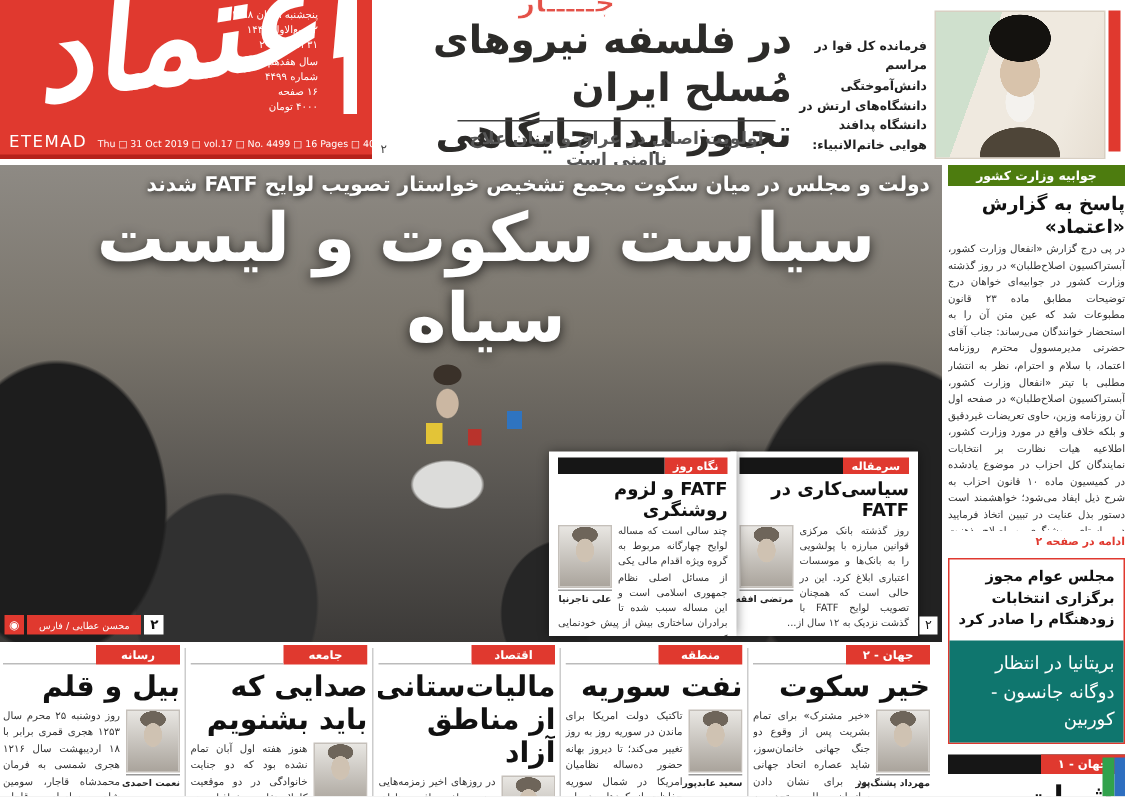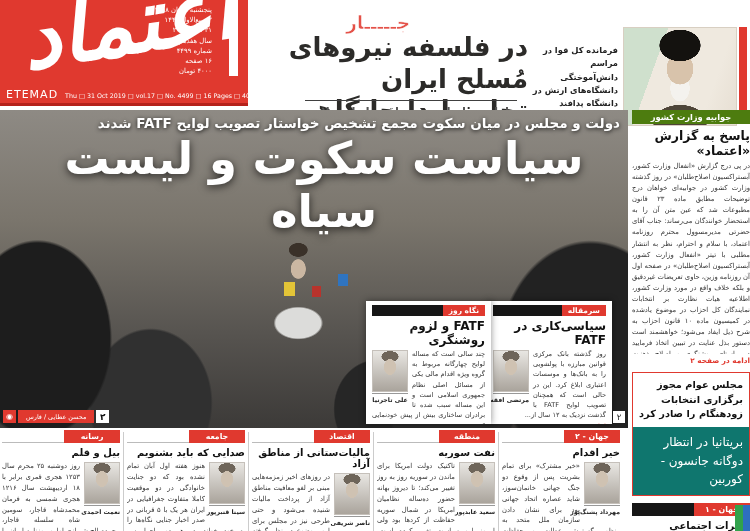--- a/index.html
+++ b/index.html
@@ -19,7 +19,7 @@
   .m-en .etd{font-size:11px;font-weight:normal;letter-spacing:1px;}
   .m-en .info{font-size:6.3px;}
   
-  .topstory{position:absolute;left:252px;top:0;width:498px;height:107px;margin-top:20px;}
+  .topstory{position:absolute;left:252px;top:0;width:498px;height:107px;}
   .ts-overlay{position:absolute;right:322px;top:-9px;width:100px;font-size:19px;font-weight:800;
               color:rgba(224,57,47,.88);-webkit-text-stroke:.6px #fff;z-index:5;text-align:center;}
   .ts-headline{position:absolute;right:222px;top:12px;width:278px;text-align:right;

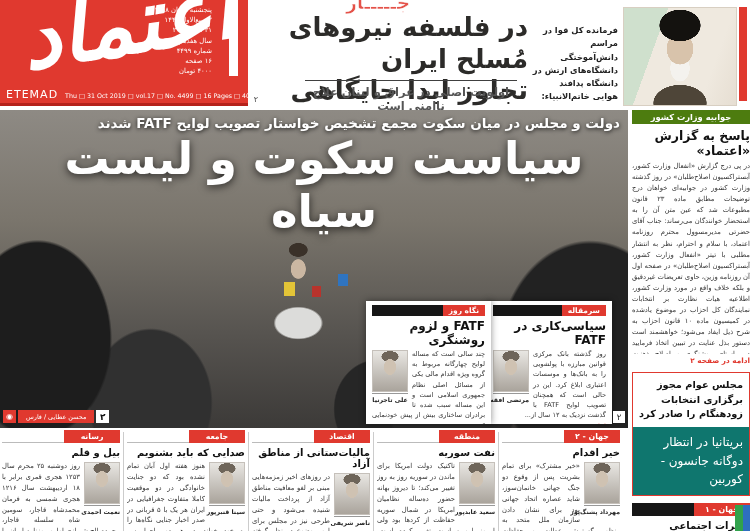--- a/index.html
+++ b/index.html
@@ -102,7 +102,7 @@
   .col-label .fill{flex:1;border-top:1px solid #bbb;}
   .col-label.dark{background:#161616;}
   .col-label.dark .fill{border-top:none;}
-  .col-title{font-size:10px;font-weight:800;color:#111;margin:4px 0 3px;text-align:right;}
+  .col-title{font-size:19px;font-weight:800;color:#111;margin:4px 0 3px;text-align:right;}
   .col-body{font-size:6.8px;color:#333;text-align:justify;line-height:1.6;}
   .brow{position:absolute;left:0;top:430px;width:620px;height:101px;display:flex;overflow:hidden;}
   .bcol{width:118px;overflow:hidden;}

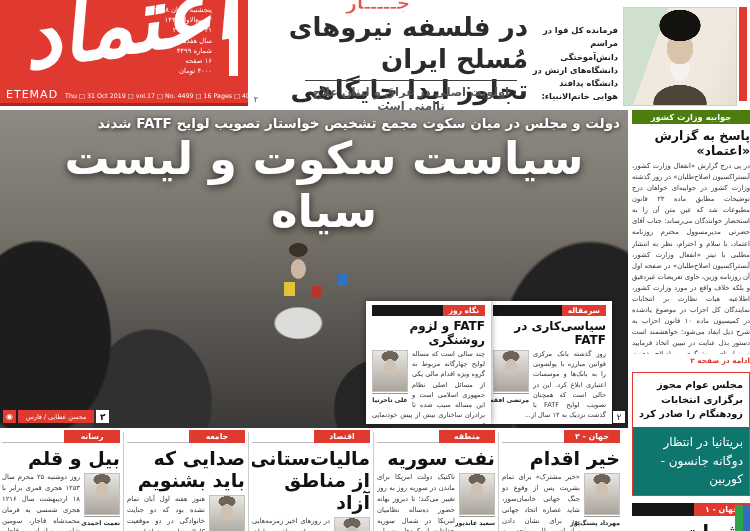--- a/index.html
+++ b/index.html
@@ -223,7 +223,7 @@
         <span class="red">جهان - ۲</span>
         <span class="fill"></span>
       </div>
-      <div class="col-title">خیر اقدام</div>
+      <div class="col-title">خیر سکوت</div>
       <div class="col-body">
         <span class="port fr">
           <span class="img" style="display:block"></span>

